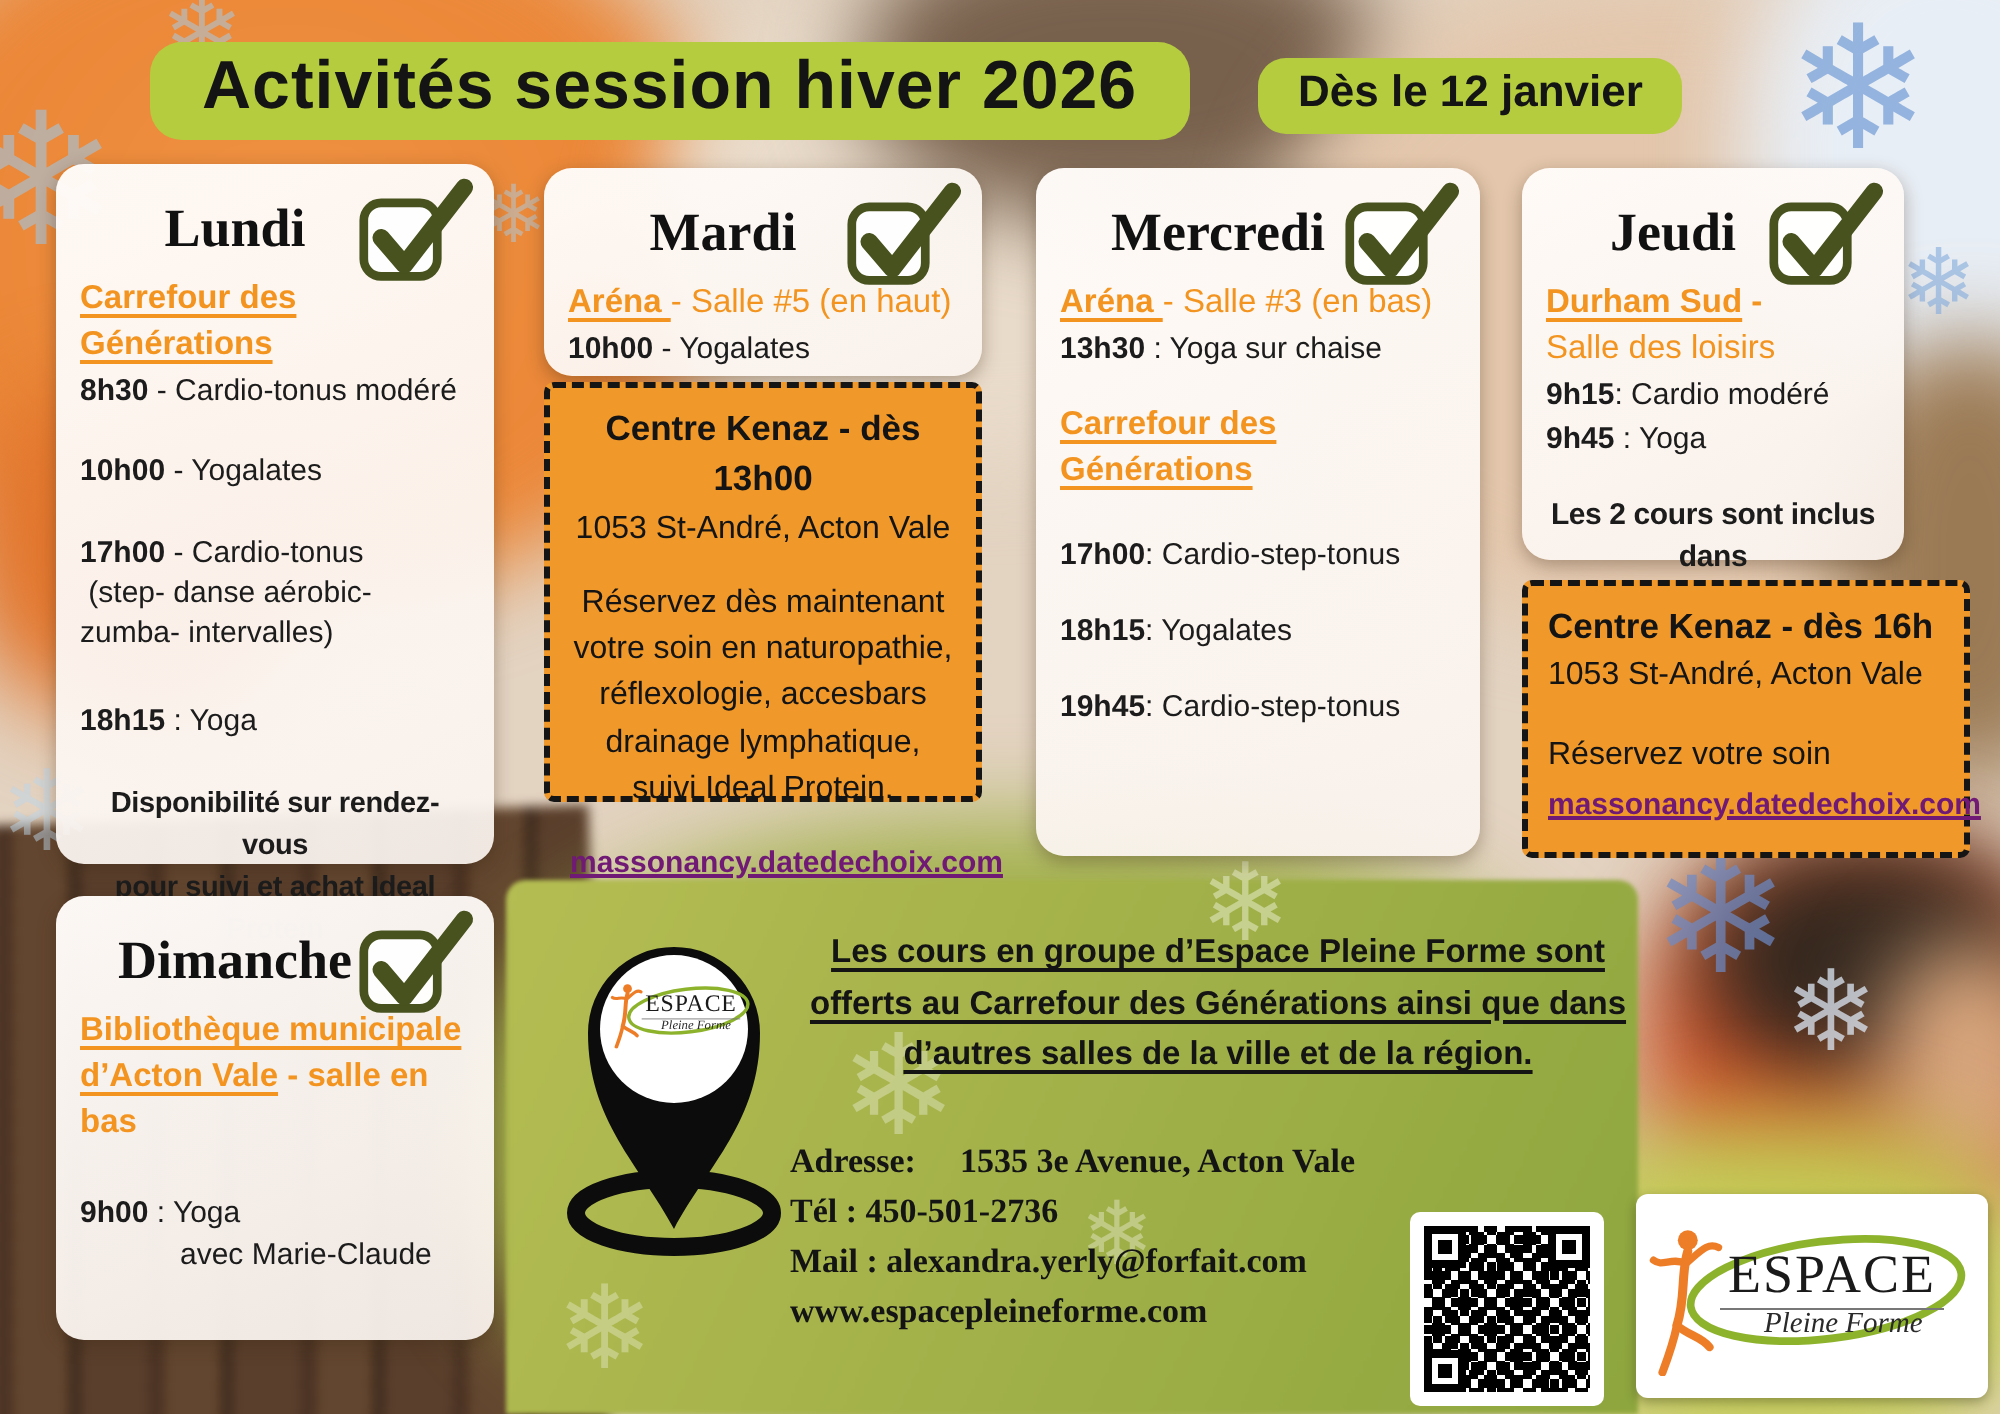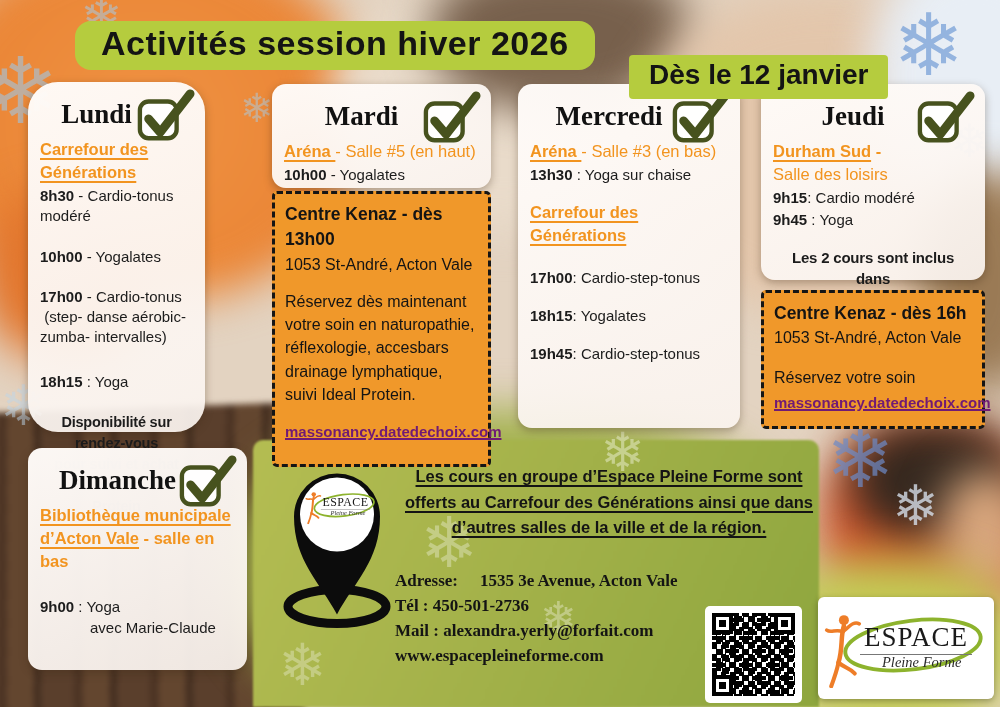--- a/index.html
+++ b/index.html
@@ -29,7 +29,7 @@
     border-radius:16px;white-space:nowrap;
   }
   .banner{left:75px;top:21px;padding:3px 26px 7px;font-size:34px;letter-spacing:.5px;}
-  .badge{left:629px;top:29px;padding:4px 20px 8px;font-size:28px;border-radius:4px;margin-top:26px;}
+  .badge{left:629px;top:29px;padding:4px 20px 8px;font-size:22px;border-radius:14px;}
   
   .card{
     position:absolute;z-index:2;box-sizing:border-box;

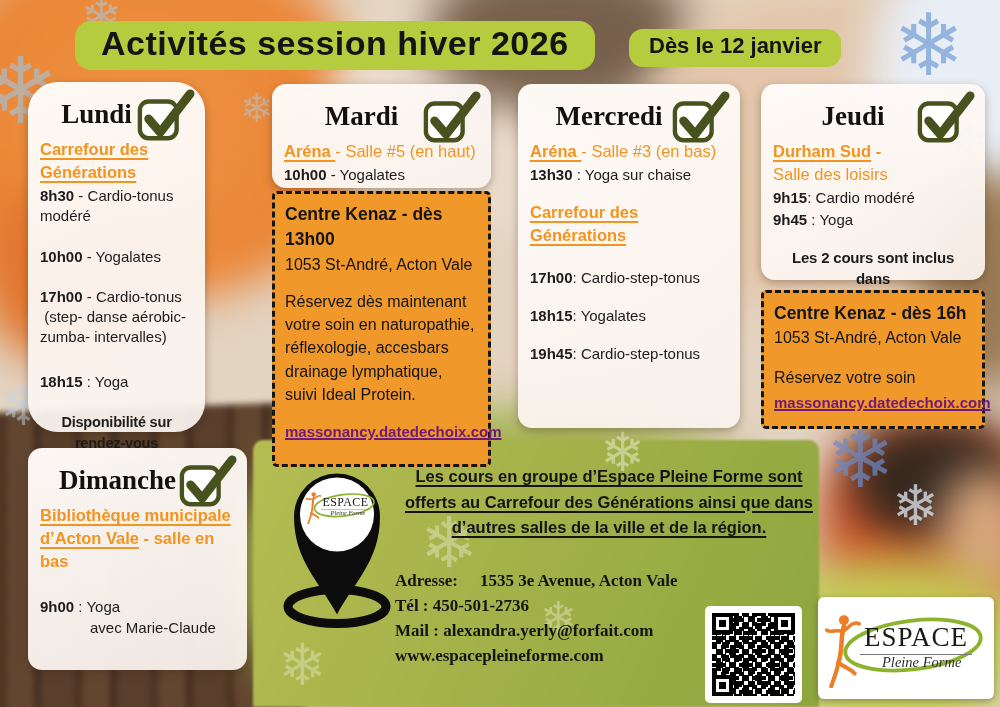--- a/index.html
+++ b/index.html
@@ -37,7 +37,7 @@
     border-radius:14px;box-shadow:0 3px 9px rgba(60,40,20,.35);
     padding:8px 12px 0;color:#1c1c1c;font-size:15px;line-height:1.35;
   }
-  #card-lundi{left:28px;top:82px;width:177px;height:350px;border-radius:30px;}
+  #card-lundi{left:28px;top:82px;width:219px;height:350px;}
   #card-mardi{left:272px;top:84px;width:219px;height:104px;}
   #card-mercredi{left:518px;top:84px;width:222px;height:344px;}
   #card-jeudi{left:761px;top:84px;width:224px;height:196px;}

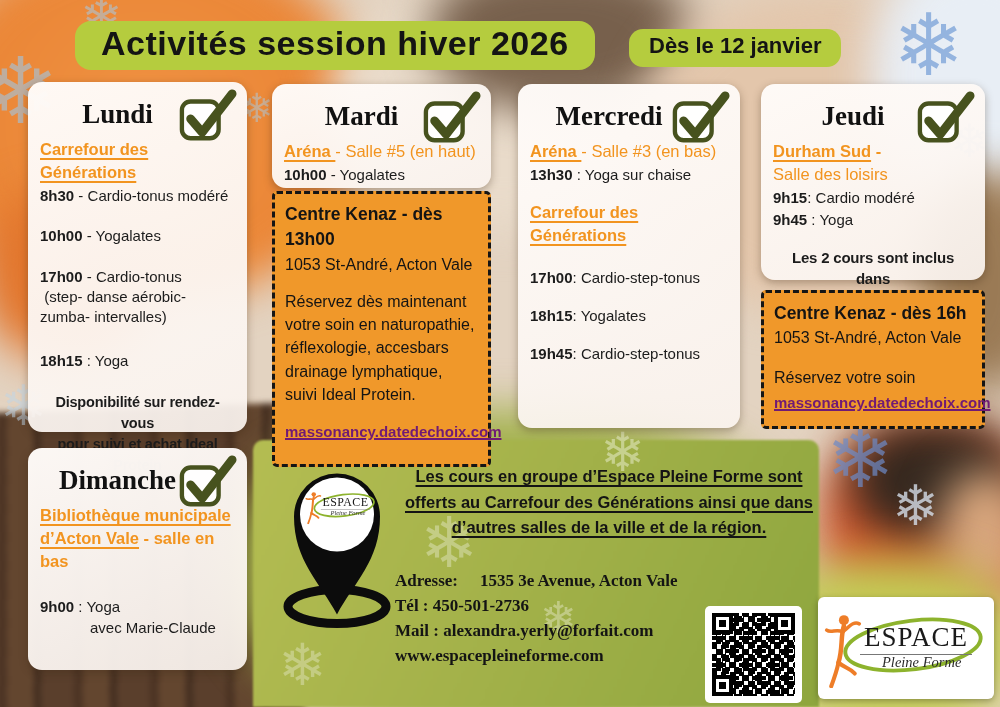--- a/index.html
+++ b/index.html
@@ -40,7 +40,7 @@
   #card-lundi{left:28px;top:82px;width:219px;height:350px;}
   #card-mardi{left:272px;top:84px;width:219px;height:104px;}
   #card-mercredi{left:518px;top:84px;width:222px;height:344px;}
-  #card-jeudi{left:761px;top:84px;width:224px;height:196px;}
+  #card-jeudi{left:761px;top:84px;width:191px;height:196px;}
   #card-dimanche{left:28px;top:448px;width:219px;height:222px;}
   .card-head{position:relative;height:48px;}
   .day-title{

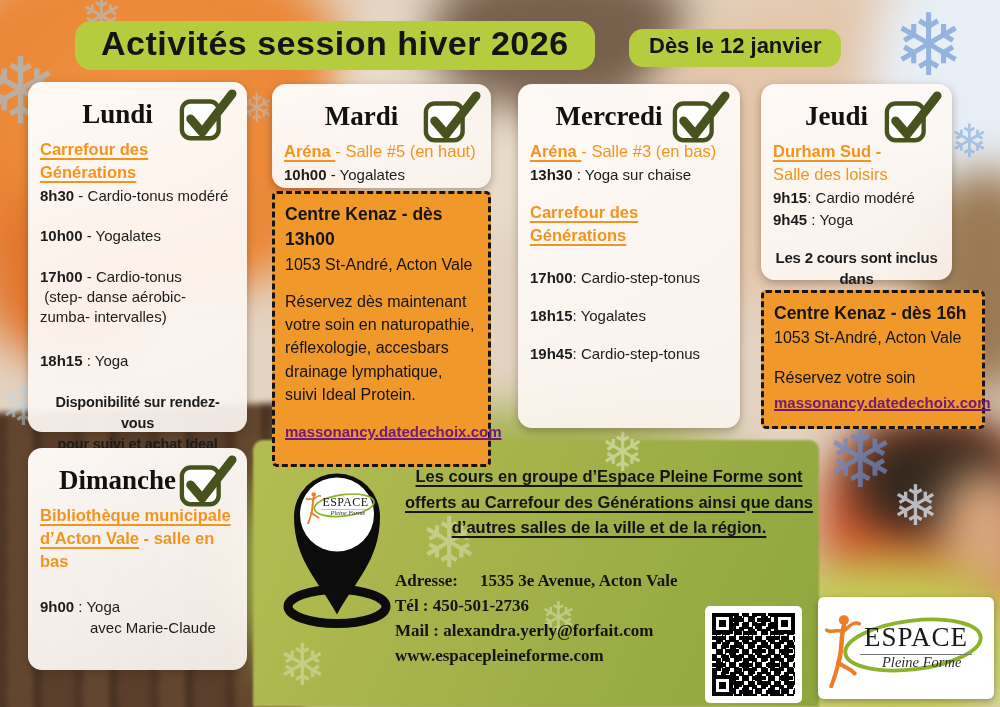--- a/index.html
+++ b/index.html
@@ -63,7 +63,7 @@
     border:3px dashed #151515;border-radius:5px;padding:8px 10px;
     color:#141414;font-size:16px;line-height:1.45;
   }
-  #kenaz-mardi{left:272px;top:191px;width:219px;height:276px;}
+  #kenaz-mardi{left:272px;top:191px;width:219px;height:210px;text-align:center;}
   #kenaz-jeudi{left:761px;top:290px;width:224px;height:139px;}
   .kenaz-h{font-weight:700;font-size:17.5px;}
   .kenaz-link{display:inline-block;font-weight:700;font-size:15px;color:#701a75;

